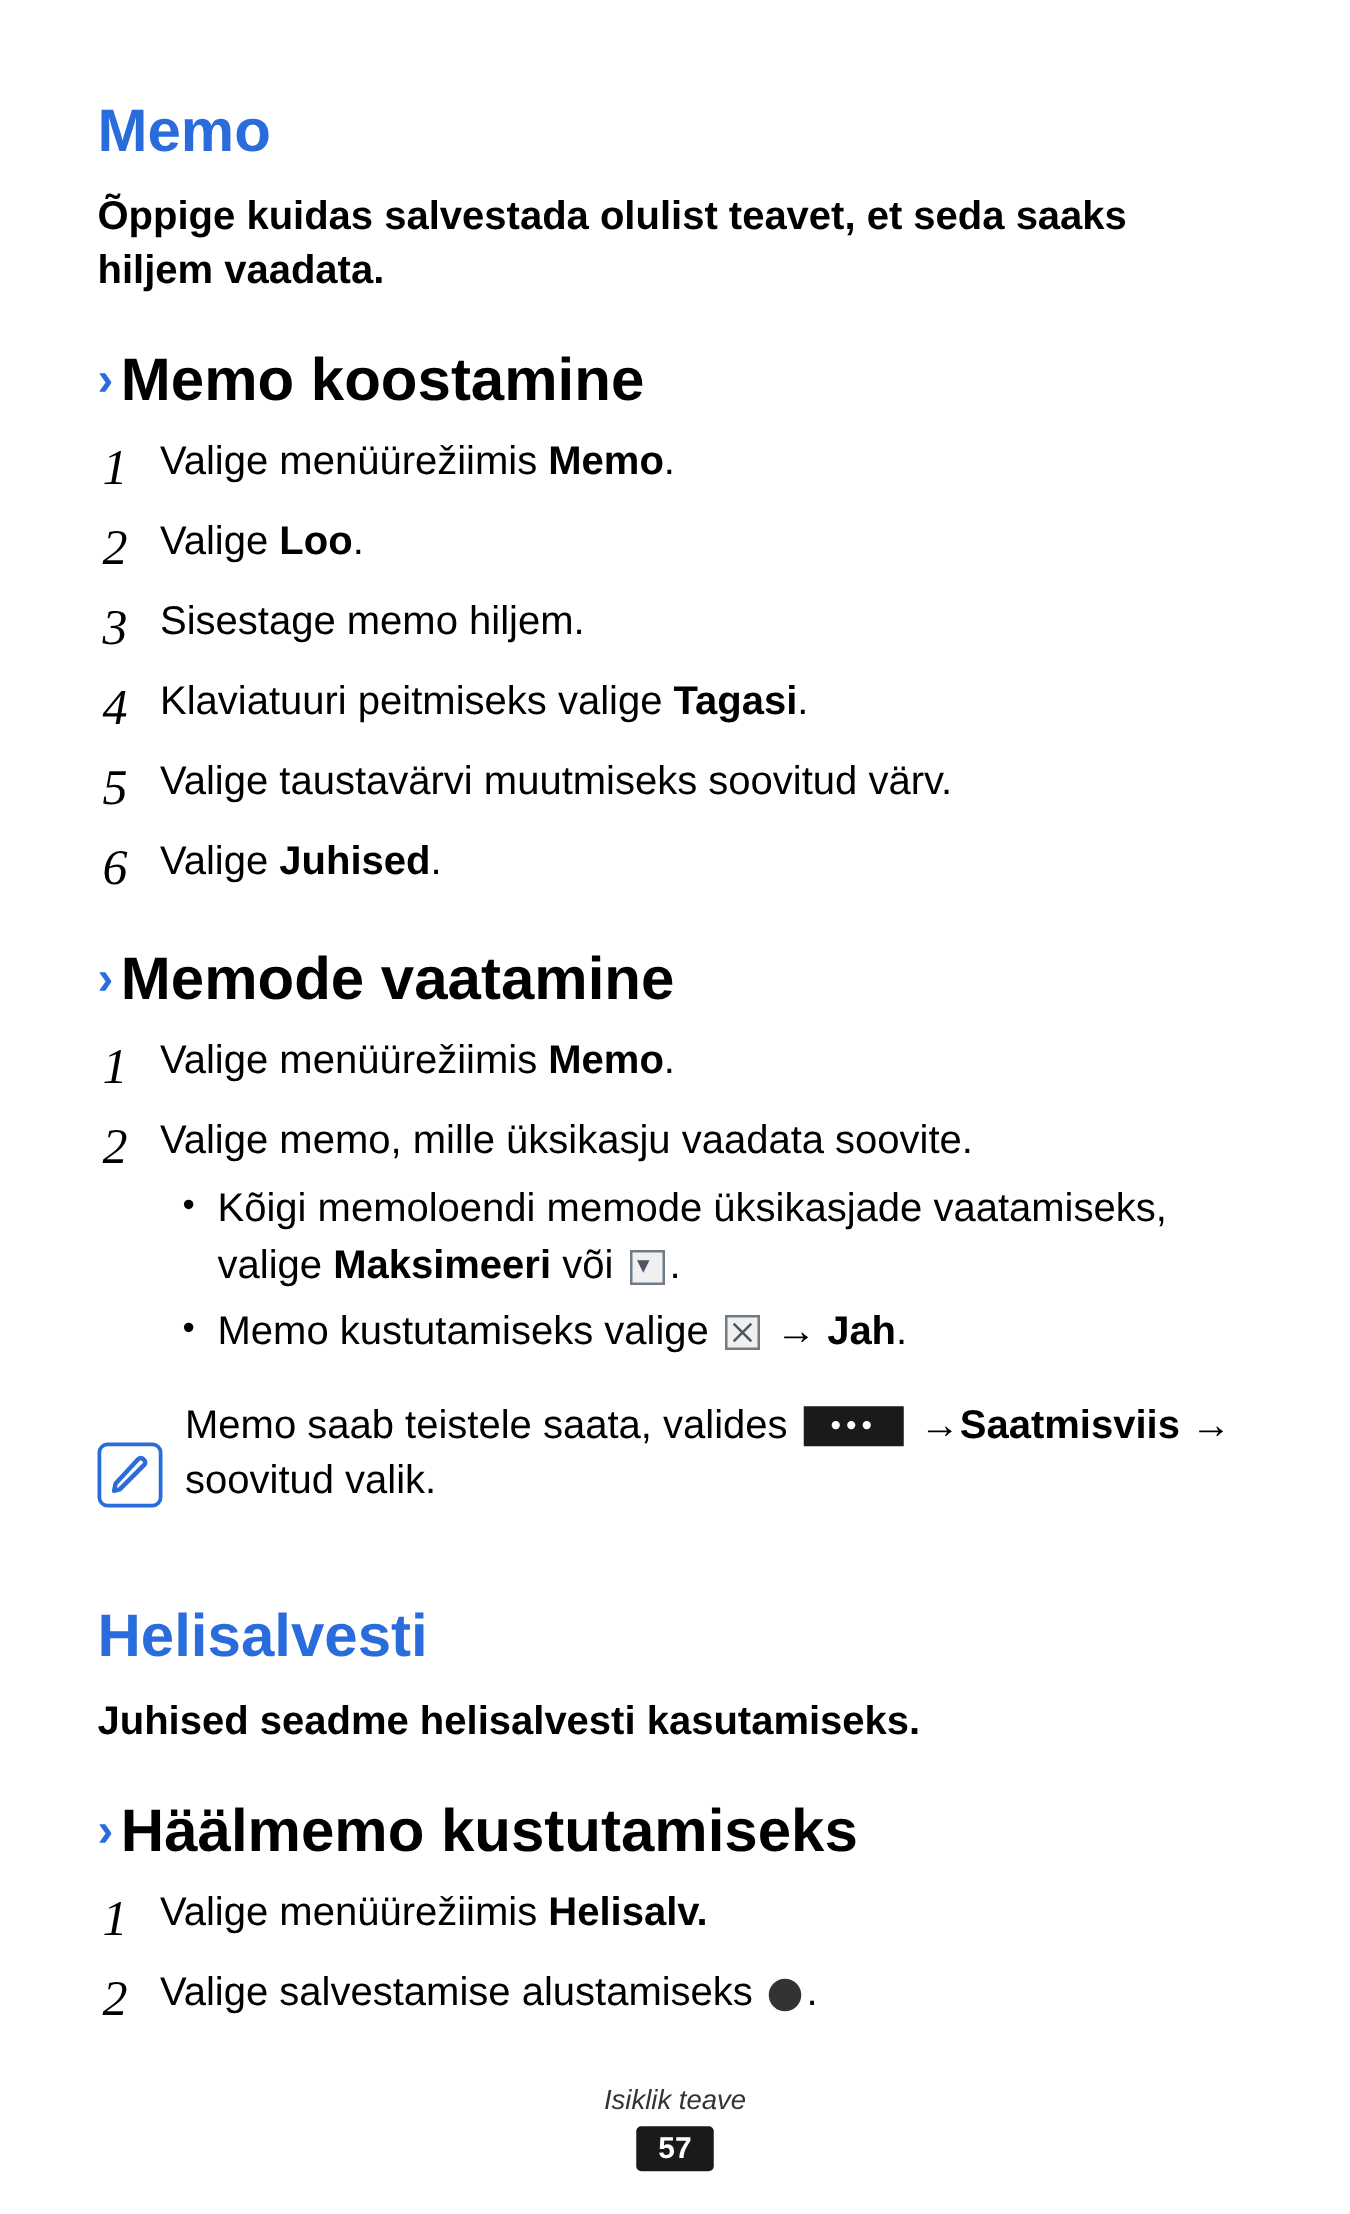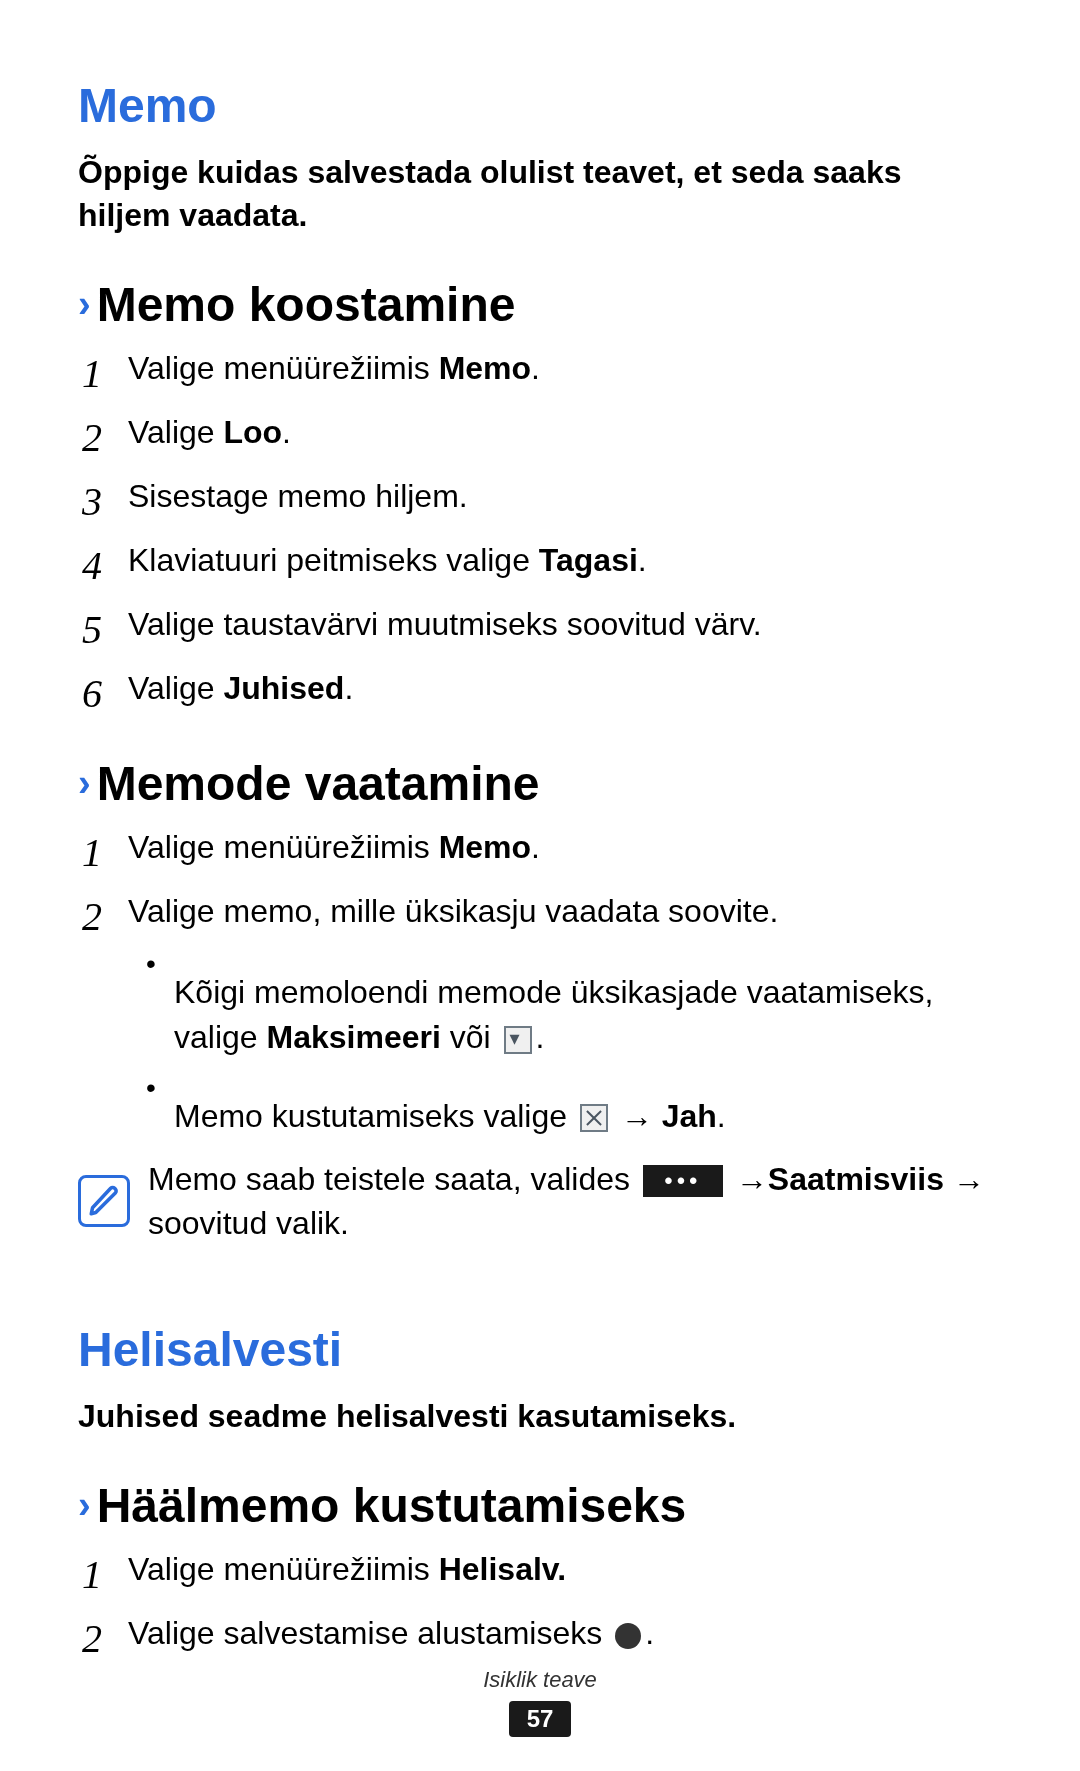--- a/index.html
+++ b/index.html
@@ -65,7 +65,7 @@
     padding-left: 18px;
   }
   .bullet-dot { flex: none; width: 28px; font-size: 28px; }
-  .bullet-body { flex: 1; margin-top: 26px; }
+  .bullet-body { flex: 1; }
   .inline-icon {
     display: inline-flex;
     align-items: center;

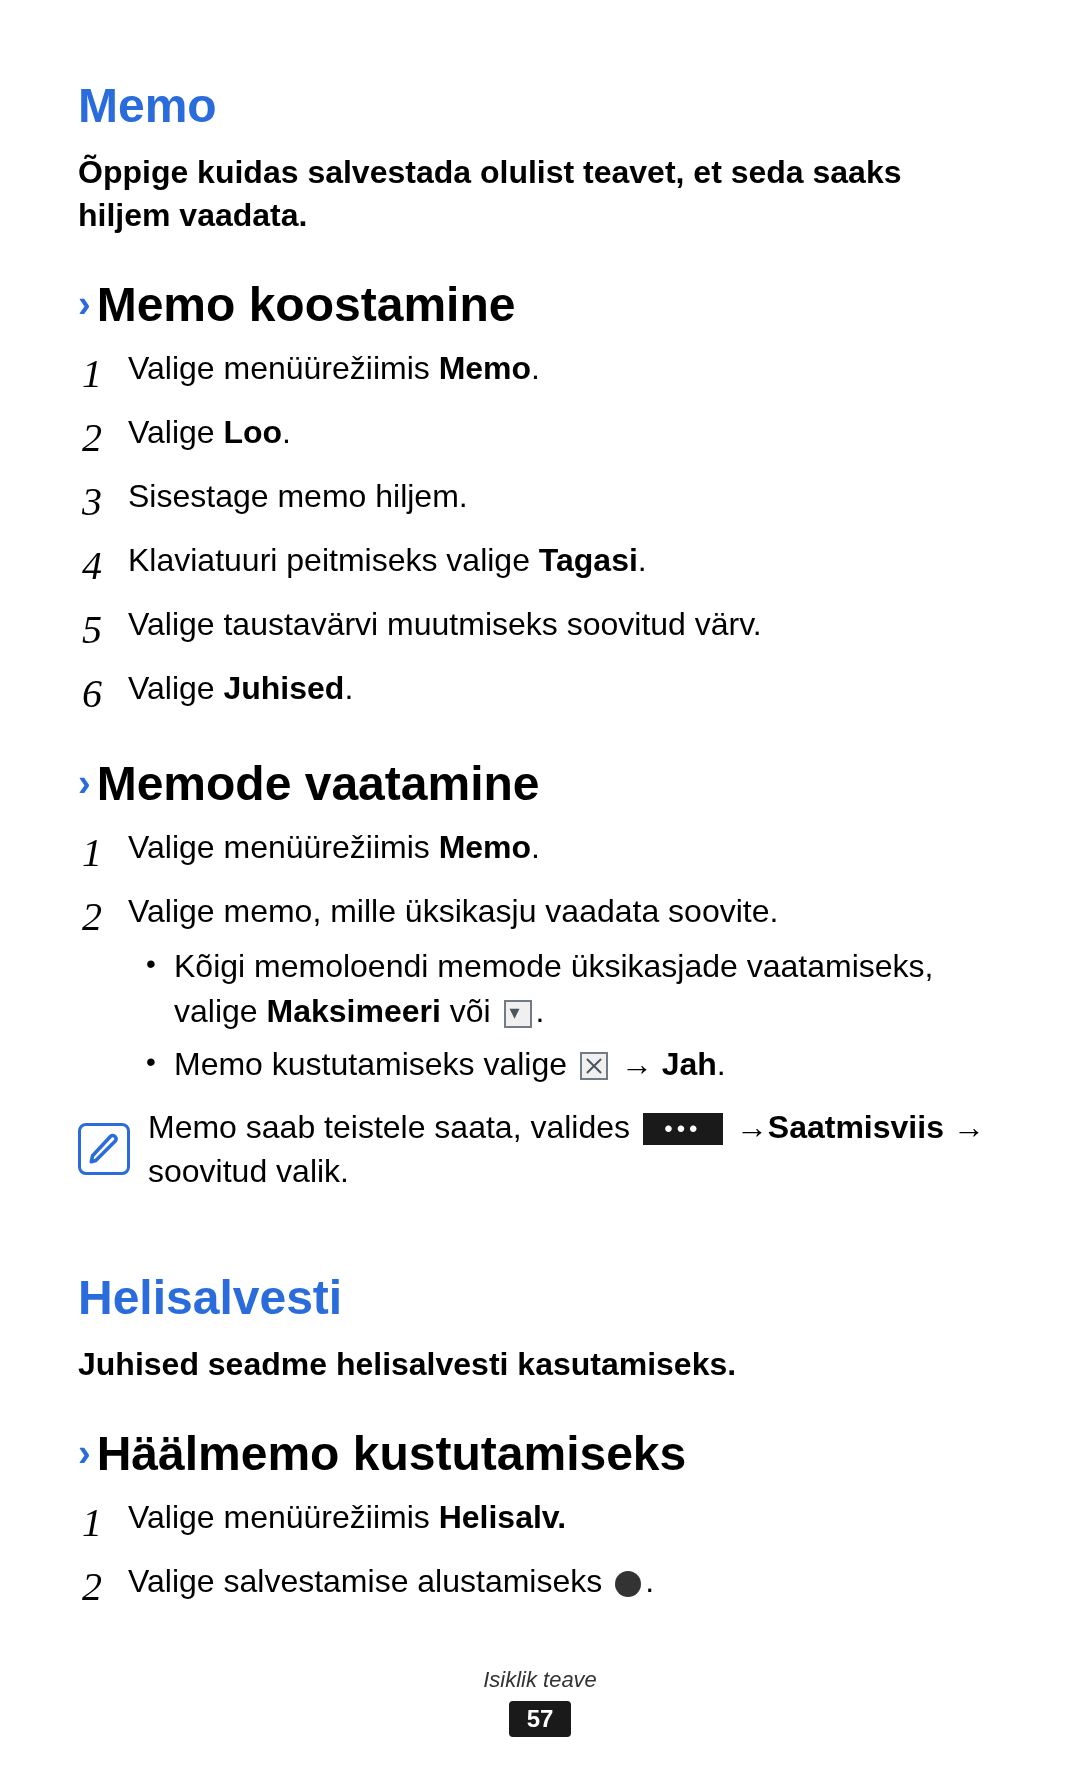--- a/index.html
+++ b/index.html
@@ -112,8 +112,8 @@
   }
   .note-row {
     display: flex;
-    align-items: center;
-    margin-top: 10px;
+    align-items: flex-end;
+    margin-top: 22px;
     font-size: 32px;
     line-height: 1.4;
   }

